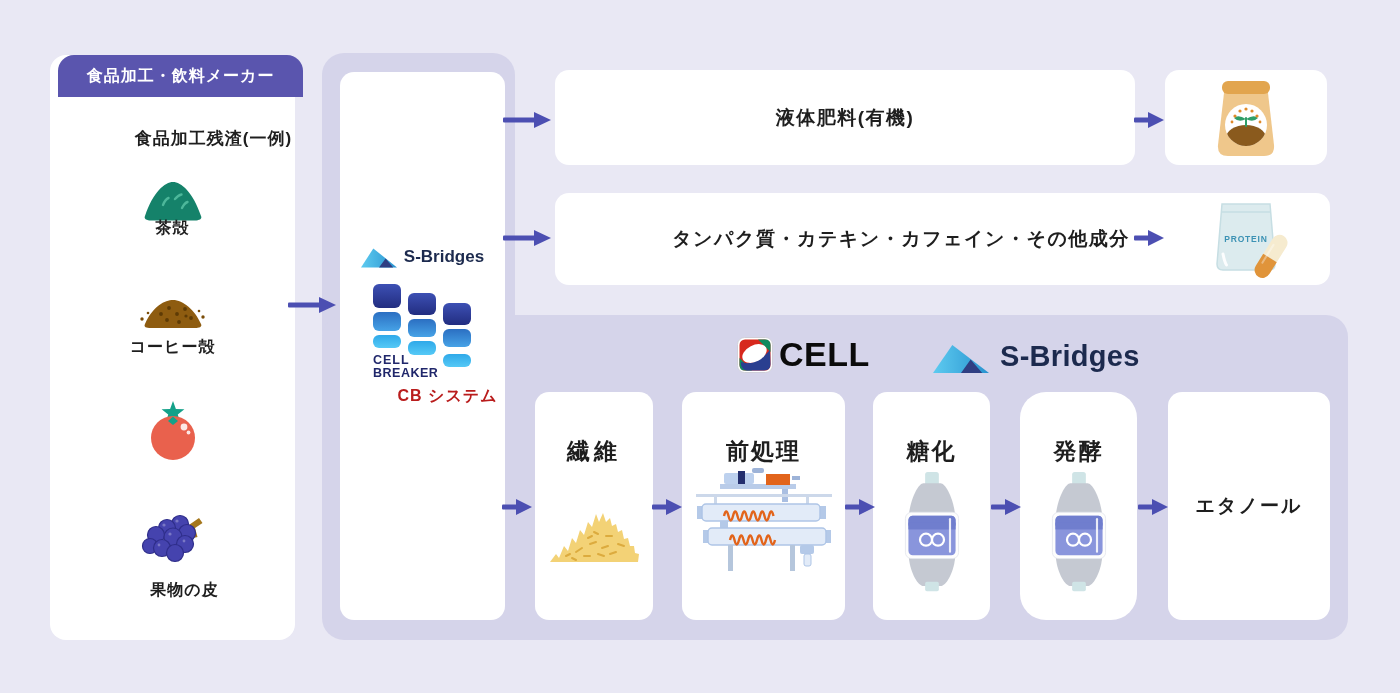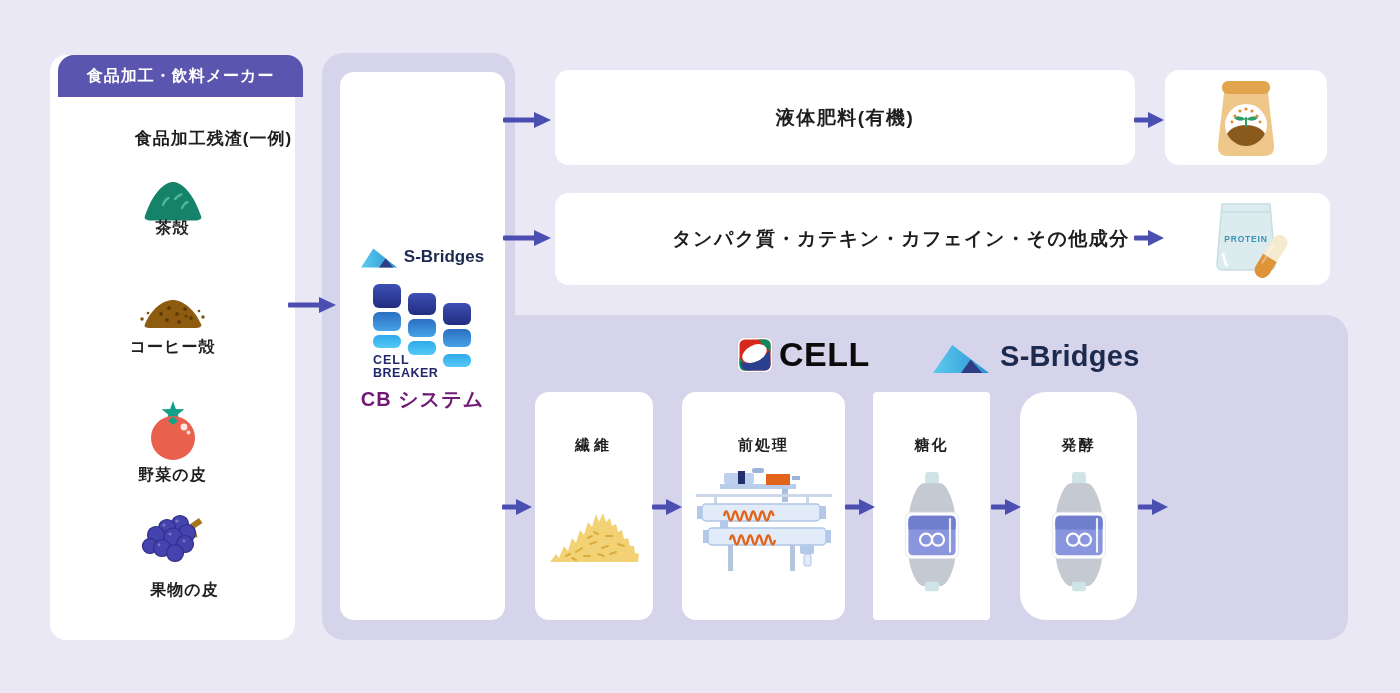--- a/index.html
+++ b/index.html
@@ -151,7 +151,7 @@
       </svg>
     </div>
 
-    <div class="ctext" style="top:314px;font-size:20px;font-weight:800;letter-spacing:1px;color:#701a75;">CB システム</div>
+    <div class="ctext" style="top:314px;font-size:16px;font-weight:800;letter-spacing:1px;color:#b91c1c;margin-left:25px;">CB システム</div>
   </div>
 
   <div class="card" style="left:555px;top:70px;width:580px;height:95px;border-radius:14px;">

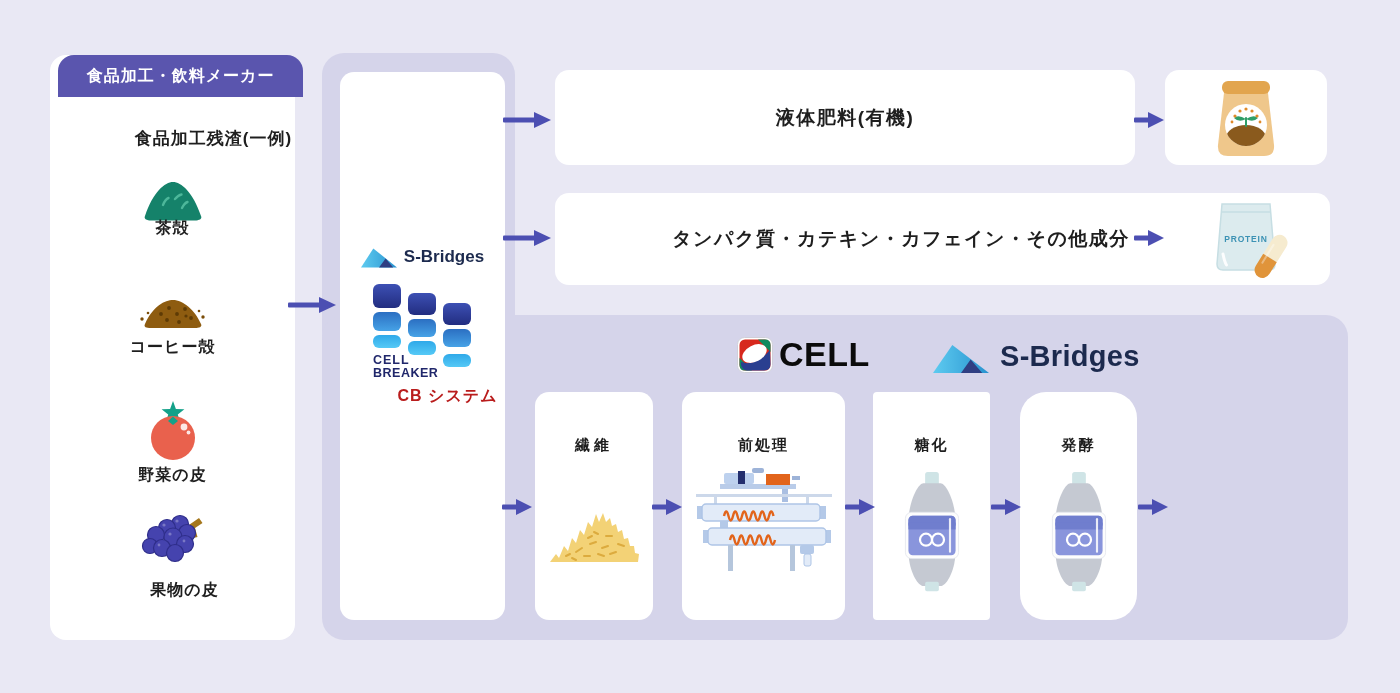--- a/index.html
+++ b/index.html
@@ -12,7 +12,7 @@
   .itemlbl{position:absolute;width:100%;text-align:center;font-size:16px;font-weight:bold;letter-spacing:1px;}
   .boxlbl{display:flex;align-items:center;justify-content:center;width:100%;height:100%;
           font-size:19px;font-weight:bold;letter-spacing:1.5px;}
-  .steplbl{position:absolute;top:44px;width:100%;text-align:center;font-size:15px;font-weight:bold;letter-spacing:2px;}
+  .steplbl{position:absolute;top:44px;width:100%;text-align:center;font-size:23px;font-weight:bold;letter-spacing:2px;}
   .arr{position:absolute;fill:#4c4fb2;}
   .icwrap{position:absolute;left:50%;transform:translateX(-50%);}
   svg{display:block;}

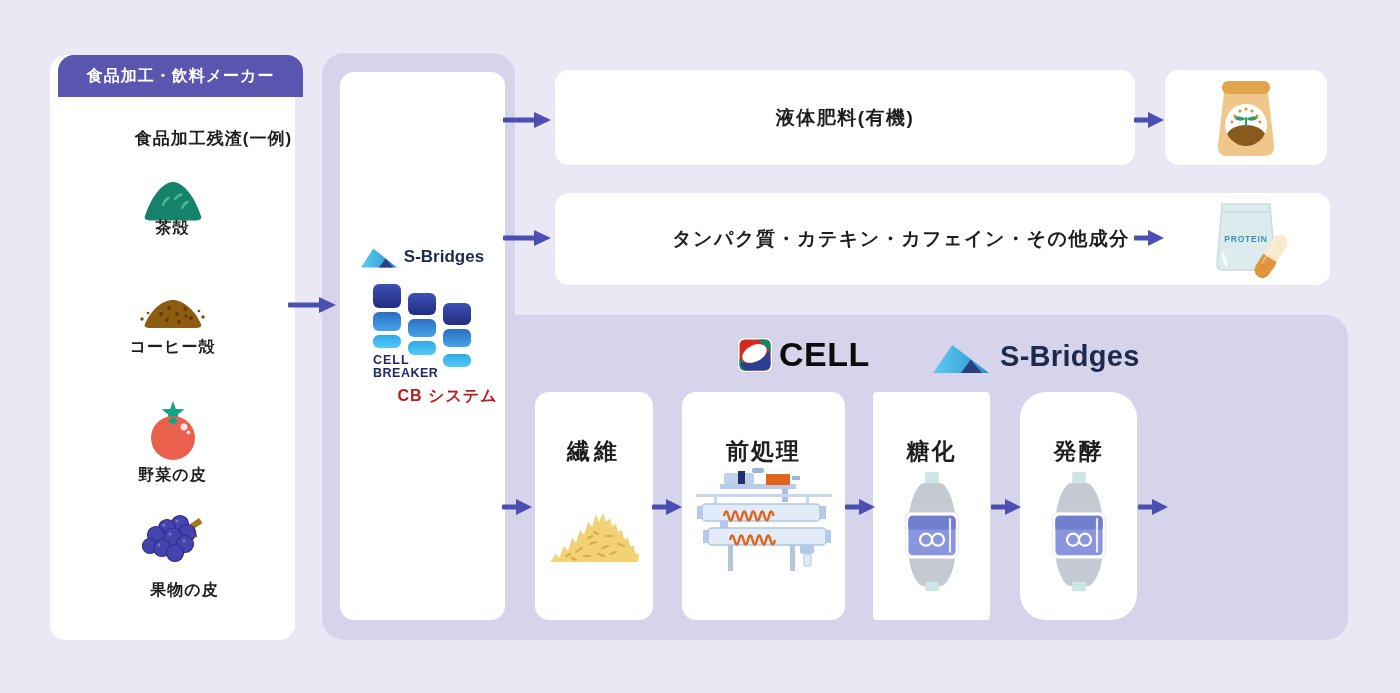--- a/index.html
+++ b/index.html
@@ -282,7 +282,7 @@
     </div>
   </div>
 
-  <div class="card" style="left:873px;top:392px;width:117px;height:228px;border-radius:4px;">
+  <div class="card" style="left:873px;top:392px;width:117px;height:228px;border-radius:14px;">
     <div class="steplbl">糖化</div>
     <div class="icwrap" style="top:80px;">
       <svg width="76" height="120" viewBox="0 0 88 140">

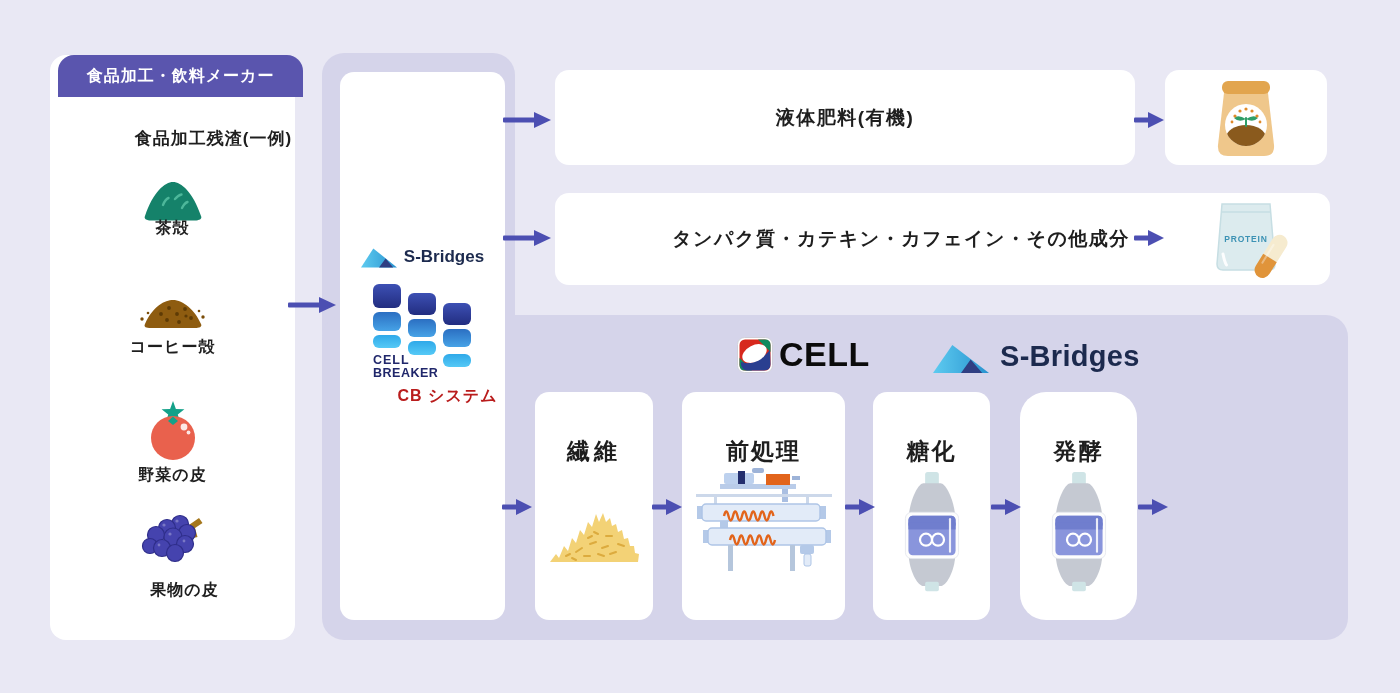--- a/index.html
+++ b/index.html
@@ -76,7 +76,6 @@
         <circle cx="44.5" cy="32.5" r="1.9" fill="#ffffff" opacity="0.85"></circle>
       </svg>
     </div>
-    <div class="itemlbl" style="top:410px;">野菜の皮</div>
 
     <div class="icwrap" style="top:455px;">
       <svg width="66" height="60" viewBox="0 0 66 60">

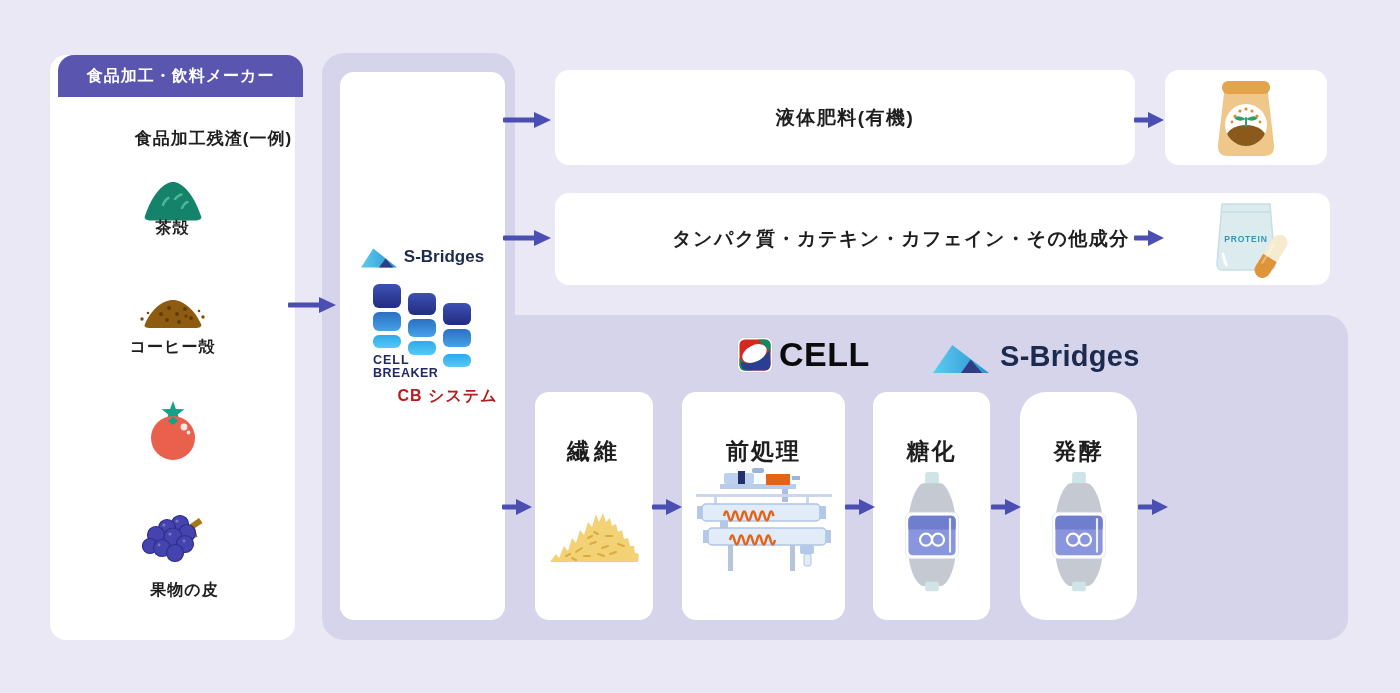--- a/index.html
+++ b/index.html
@@ -319,6 +319,9 @@
     </div>
   </div>
 
+  <div class="card" style="left:1168px;top:392px;width:162px;height:228px;border-radius:14px;">
+    <div class="boxlbl" style="letter-spacing:2px;">エタノール</div>
+  </div>
 
   <svg class="arr" style="left:288px;top:297px;" width="48" height="16" viewBox="0 0 48 16">
     <rect x="0" y="5.5" width="33" height="5" rx="1"></rect>

